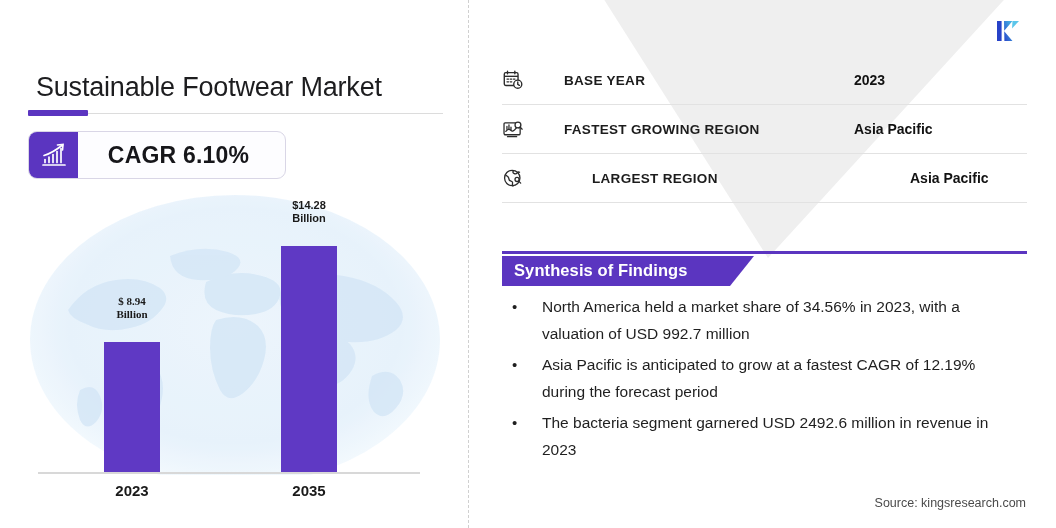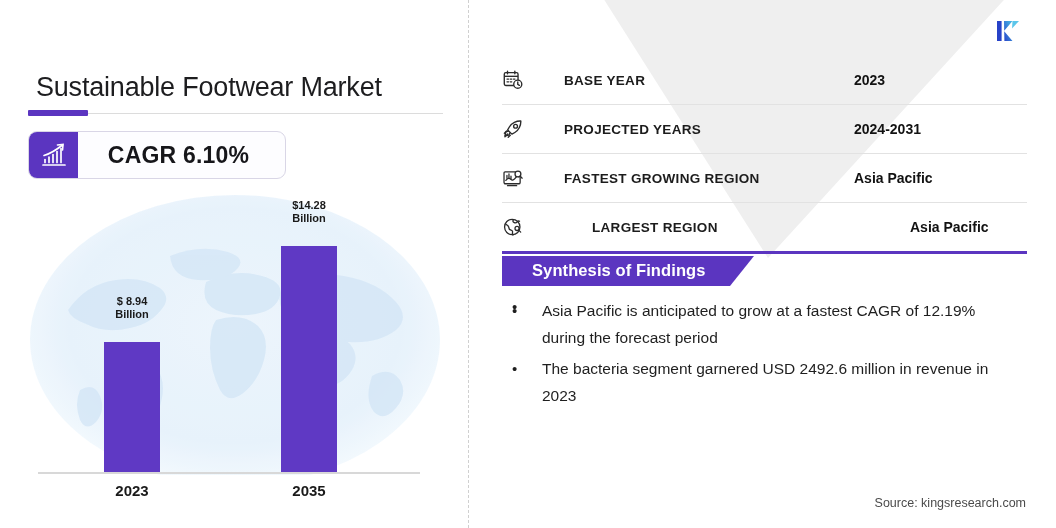--- a/index.html
+++ b/index.html
@@ -229,21 +229,6 @@
         <div class="spec-val">2023</div>
       </div>
 
-      <div class="spec-row">
-        <div class="spec-icon">
-          <svg width="22" height="22" viewBox="0 0 24 24">
-            <g fill="none" stroke="#2b2b2b" stroke-width="1.5" stroke-linejoin="round">
-              <path d="M20.5 3.3 C16 3 10.5 5.5 8 9.8 l-1.8 3.2 4.6 4.6 3.2 -1.8 C18.3 13.3 20.8 7.8 20.5 3.3z"></path>
-              <circle cx="14.8" cy="9" r="2.1"></circle>
-              <path d="M7.2 14.2 L4.2 15.2 L3.2 19.4 L7.6 18.6 L8.8 15.8"></path>
-              <path d="M3.2 20.4 L6.2 17.4" stroke-linecap="round"></path>
-              <path d="M2.6 16.6 L5 14.2 M6.8 21 L9 18.8" stroke-linecap="round"></path>
-            </g>
-          </svg>
-        </div>
-        <div class="spec-key">PROJECTED YEARS</div>
-        <div class="spec-val">2024-2031</div>
-      </div>
 
       <div class="spec-row">
         <div class="spec-icon">

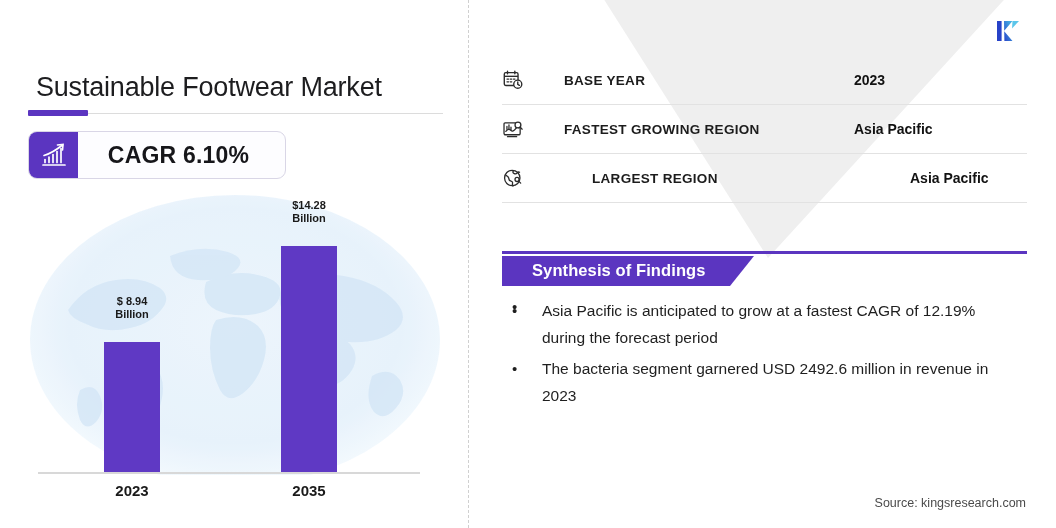--- a/index.html
+++ b/index.html
@@ -105,7 +105,7 @@
   
   .banner-wrap{position:absolute;left:34px;top:256px;width:525px;height:30px;}
   .banner-text{
-    position:absolute;left:30px;top:5px;
+    position:absolute;left:12px;top:5px;
     font-size:16.5px;font-weight:bold;color:#ffffff;letter-spacing:.1px;
   }
 

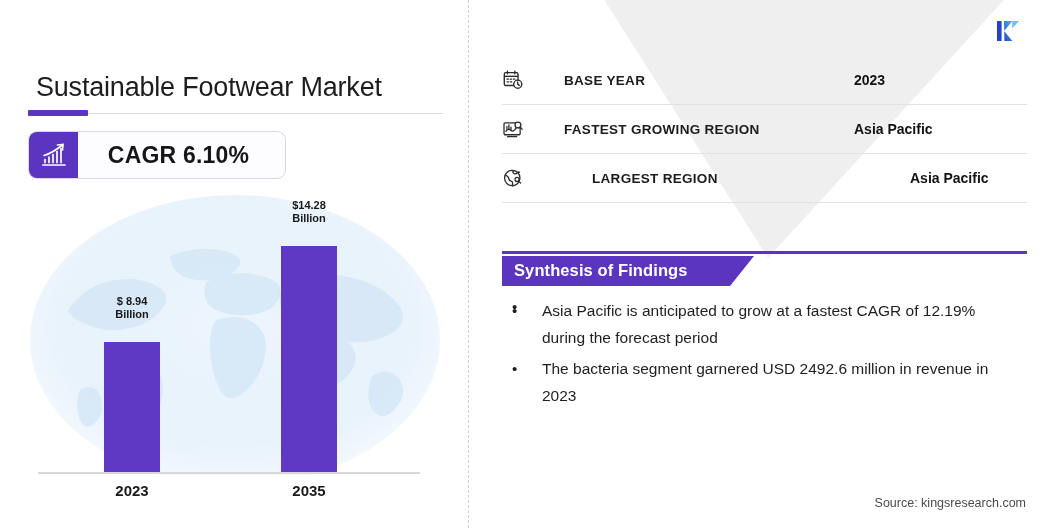--- a/index.html
+++ b/index.html
@@ -179,7 +179,7 @@
       <div class="axis"></div>
 
       <div class="bar" style="left:84px;top:152px;width:56px;height:130px;"></div>
-      <div class="bar-value" style="left:62px;top:105px;width:100px;">$ 8.94
+      <div class="bar-value" style="left:62px;top:105px;width:100px;font-family:Liberation Serif, serif;">$ 8.94
 Billion</div>
       <div class="bar-cat" style="left:62px;top:292px;width:100px;">2023</div>
 

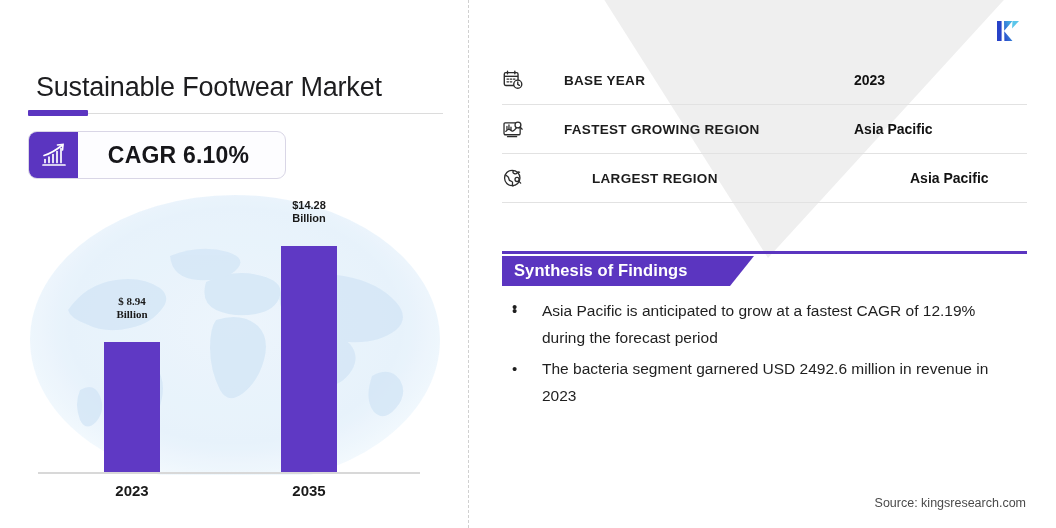--- a/index.html
+++ b/index.html
@@ -277,6 +277,7 @@
     <div class="findings">
       <div class="finding">
         <span class="dot">•</span>
+        <span>North America held a market share of 34.56% in 2023, with a valuation of USD 992.7 million</span>
       </div>
       <div class="finding">
         <span class="dot">•</span>

